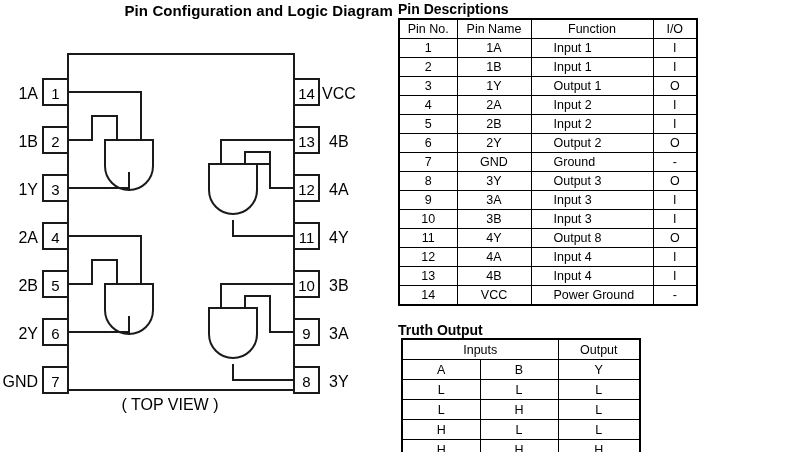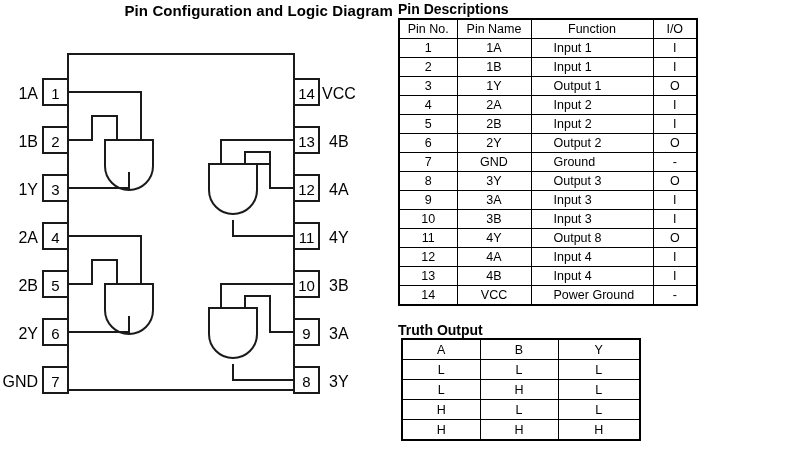--- a/index.html
+++ b/index.html
@@ -290,6 +290,10 @@
         </colgroup>
       <tbody id="truth-body">
           <tr>
+            <td colspan="2">Inputs</td>
+            <td>Output</td>
+          </tr>
+          <tr>
             <td>A</td>
             <td>B</td>
             <td>Y</td>

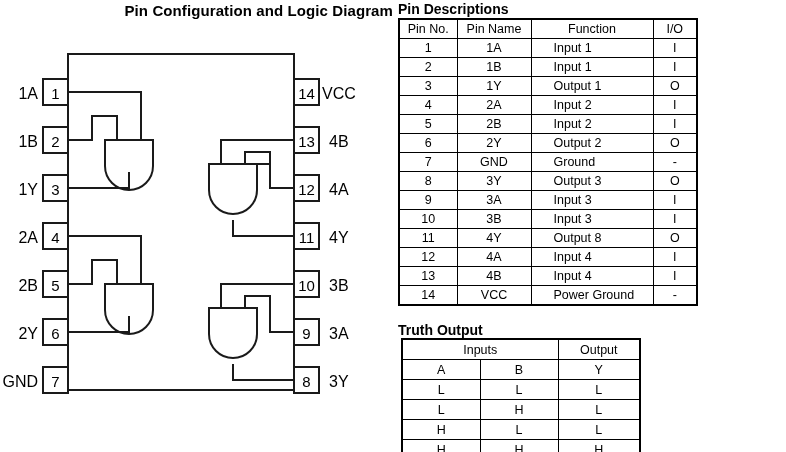--- a/index.html
+++ b/index.html
@@ -173,6 +173,7 @@
       </g>
     </svg>
 
+    <div id="topview-caption">( TOP VIEW )</div>
   </div>
 
   <div id="right-panel">

